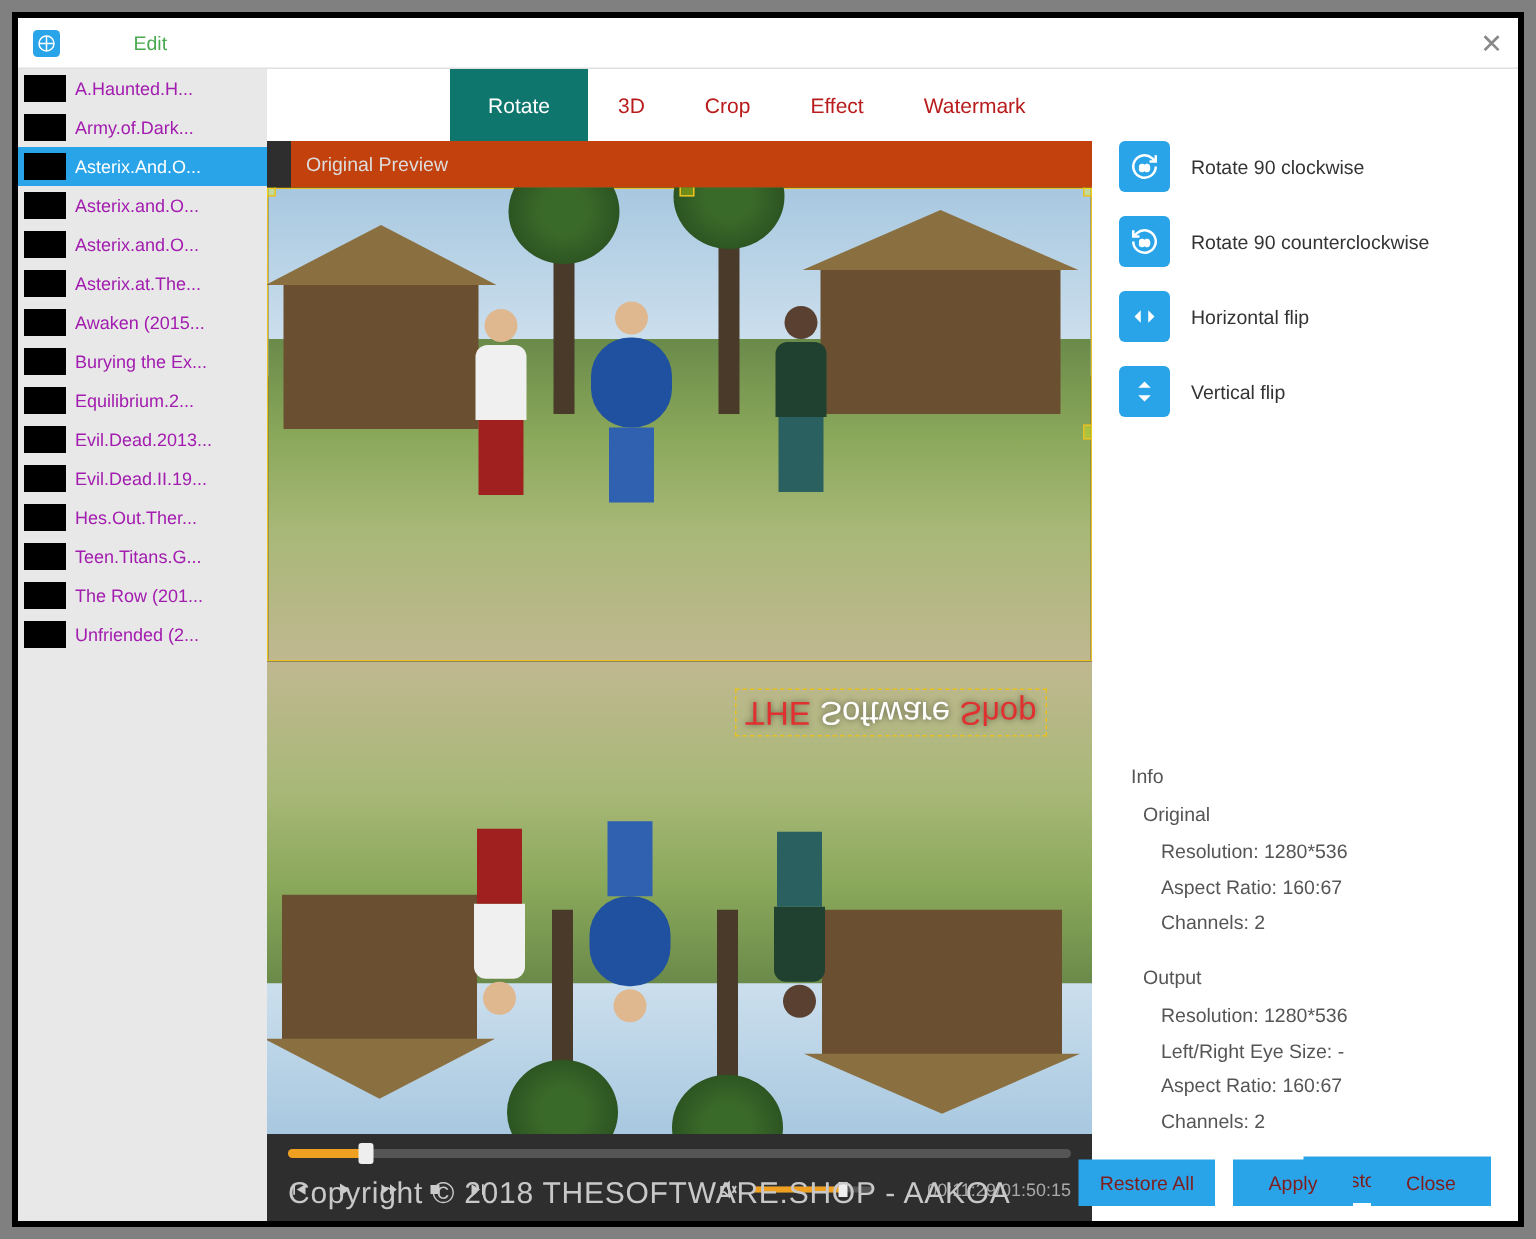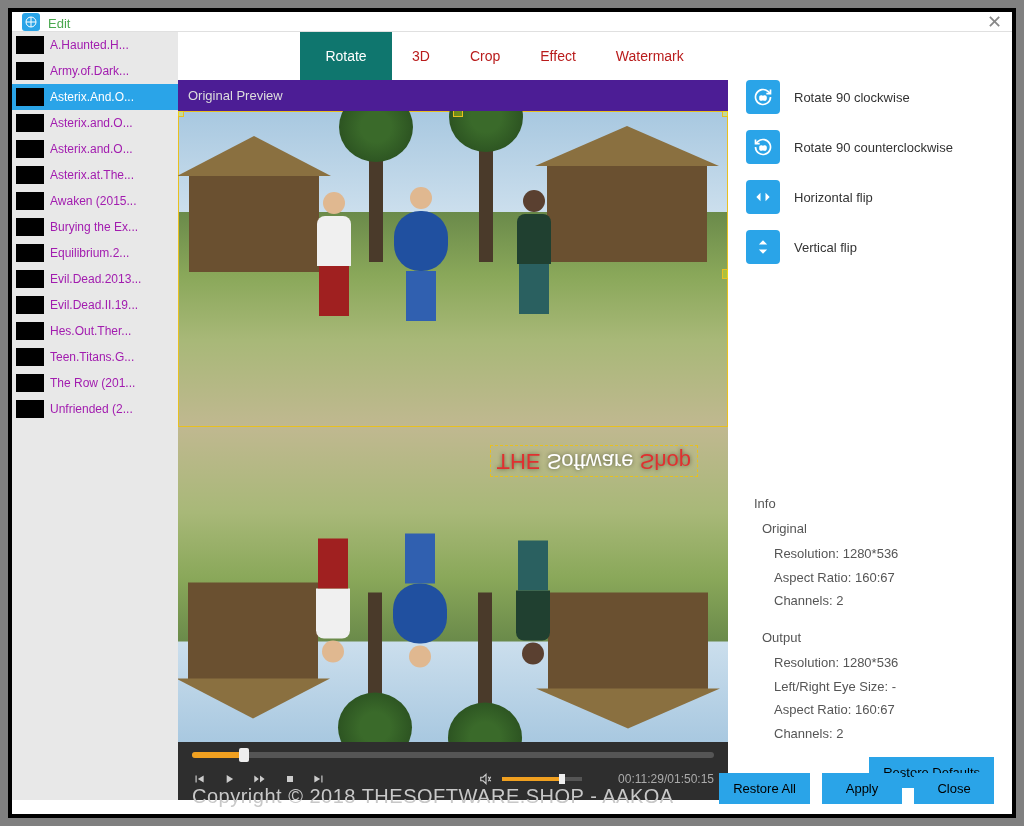--- a/index.html
+++ b/index.html
@@ -5,7 +5,7 @@
   * { box-sizing: border-box; margin: 0; padding: 0; font-family: "Segoe UI", Arial, sans-serif; }
   body { width: 1024px; height: 826px; background: #808080; overflow: hidden; }
   .frame { position: absolute; left: 8px; top: 8px; width: 1008px; height: 810px; border: 4px solid #000; background: #fff; }
-  .titlebar { height: 20px; display: flex; align-items: flex-end; padding: 0 10px; border-bottom: 1px solid #e0e0e0; }
+  .titlebar { height: 34px; display: flex; align-items: center; padding: 0 10px; border-bottom: 1px solid #e0e0e0; gap: 41px; }
   .titlebar .app-icon { width: 18px; height: 18px; background: #2aa4e8; border-radius: 3px; display:flex; align-items:center; justify-content:center; margin-right:8px; }
   .titlebar .app-icon svg { width:12px; height:12px; }
   .titlebar .title { color: #4aa84f; font-size: 13px; }

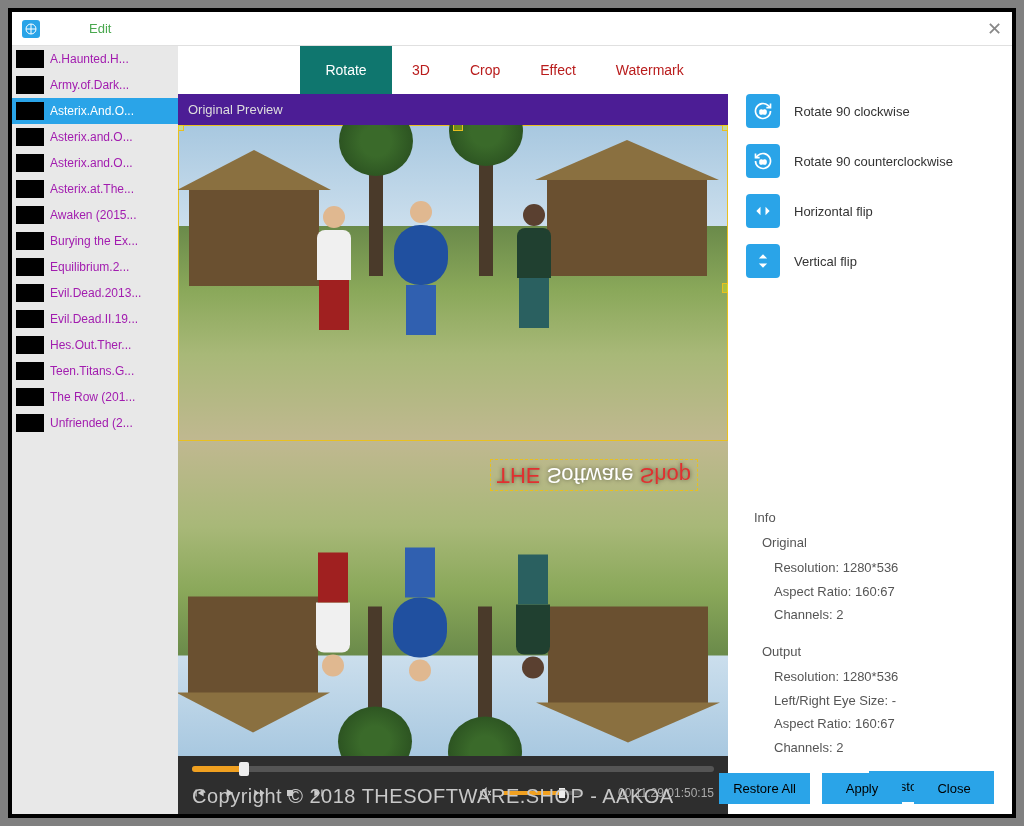--- a/index.html
+++ b/index.html
@@ -22,7 +22,7 @@
   .tabs .tab { display:flex; align-items:center; justify-content:center; padding: 0 20px; font-size: 14px; color: #b91c1c; cursor:pointer; }
   .tabs .tab.active { background: #0f766e; color: #fff; min-width: 92px; }
   .preview-area { background: #2e2e2e; flex:1; display:flex; flex-direction:column; }
-  .preview-header { background: #4c1d95; color: #ddd; font-size: 13px; padding: 8px 10px; }
+  .preview-header { background: #c2410c; color: #ddd; font-size: 13px; padding: 8px 10px; margin-left: 16px; }
   .video { flex:1; position: relative; overflow:hidden; }
   .scene { position:absolute; inset:0; }
   .sky { position:absolute; top:0; left:0; right:0; height:40%; background: linear-gradient(#a8c8e0, #d4e4f0); }

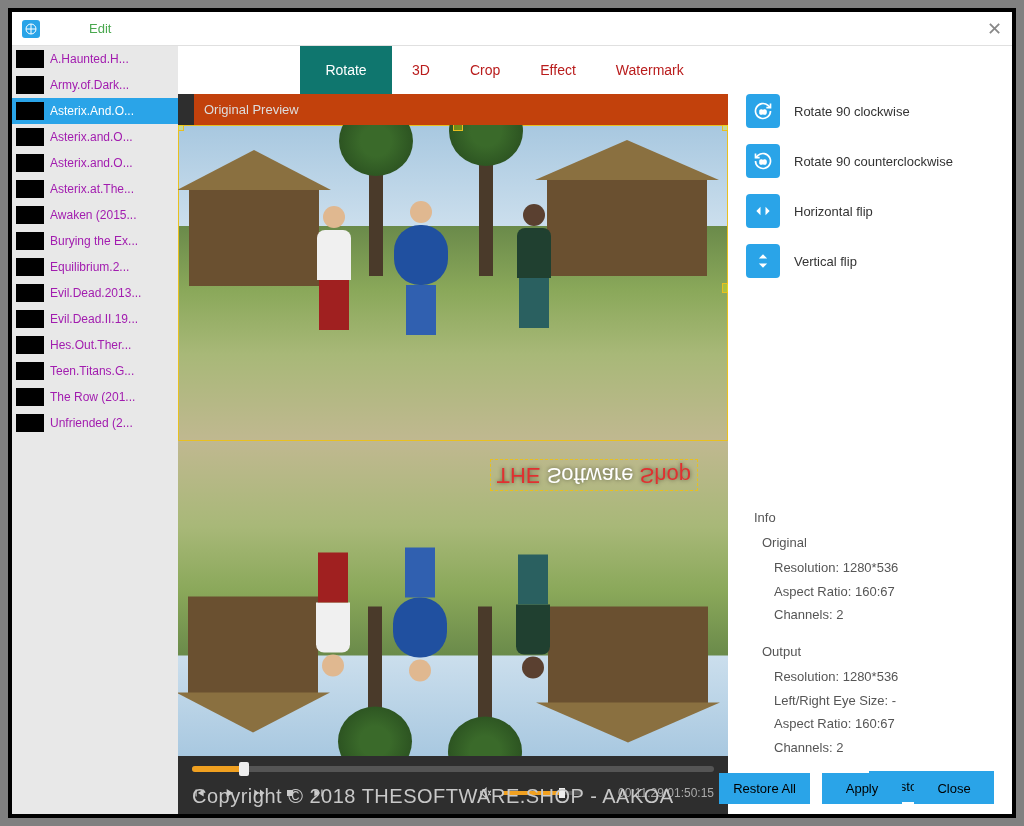--- a/index.html
+++ b/index.html
@@ -59,7 +59,7 @@
   .info-sec h4 { font-weight:normal; color:#555; font-size:13px; margin: 10px 0 6px 16px; }
   .info-sec .k { margin-left:28px; color:#555; line-height:1.8; }
   .restore-def { align-self:flex-end; margin-top:12px; }
-  .btn { background:#2aa4e8; color:#000000; border:none; padding:8px 14px; font-size:13px; cursor:pointer; }
+  .btn { background:#2aa4e8; color:#7f1d1d; border:none; padding:8px 14px; font-size:13px; cursor:pointer; }
   .footer { position:absolute; bottom:10px; right:18px; display:flex; gap:12px; }
   .footer .btn { min-width:80px; }
   .copyright { position:absolute; bottom:6px; left:180px; color:#c8c8c8; font-size:20px; font-weight:500; letter-spacing:0.5px; pointer-events:none; }

